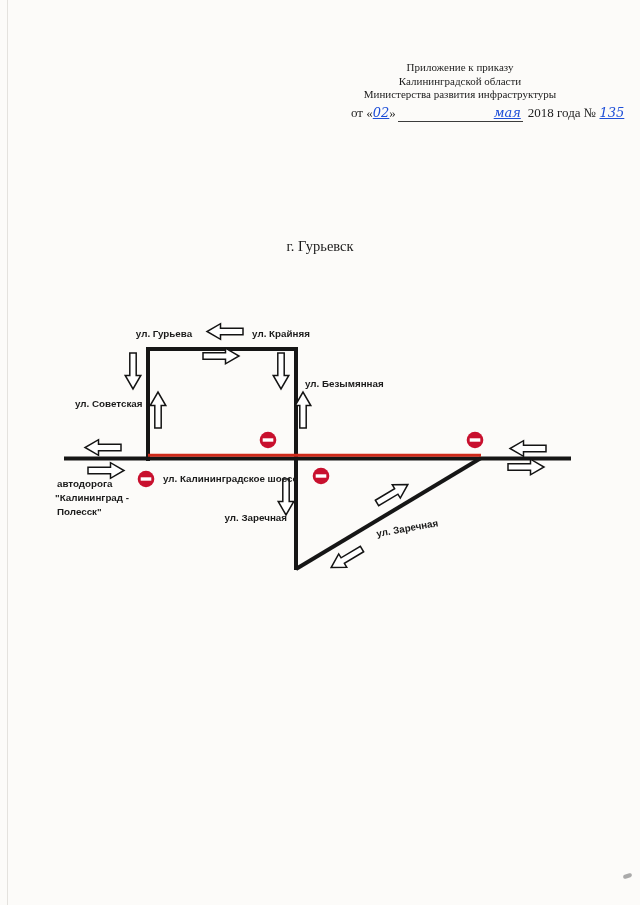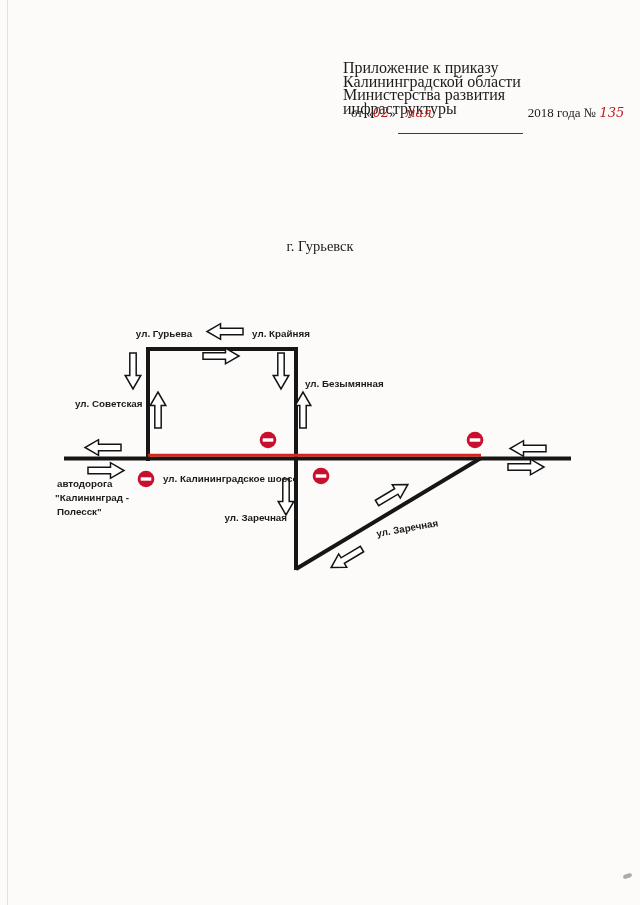--- a/index.html
+++ b/index.html
@@ -18,7 +18,7 @@
   }
   .header-block {
     position:absolute; left:343px; top:61px; width:234px;
-    font-size:16px; line-height:13.6px; color:#1c1c1c;
+    text-align:center; font-size:11px; line-height:13.6px; color:#1c1c1c;
   }
   .order-line {
     position:absolute; left:351px; top:105px; font-size:13px;

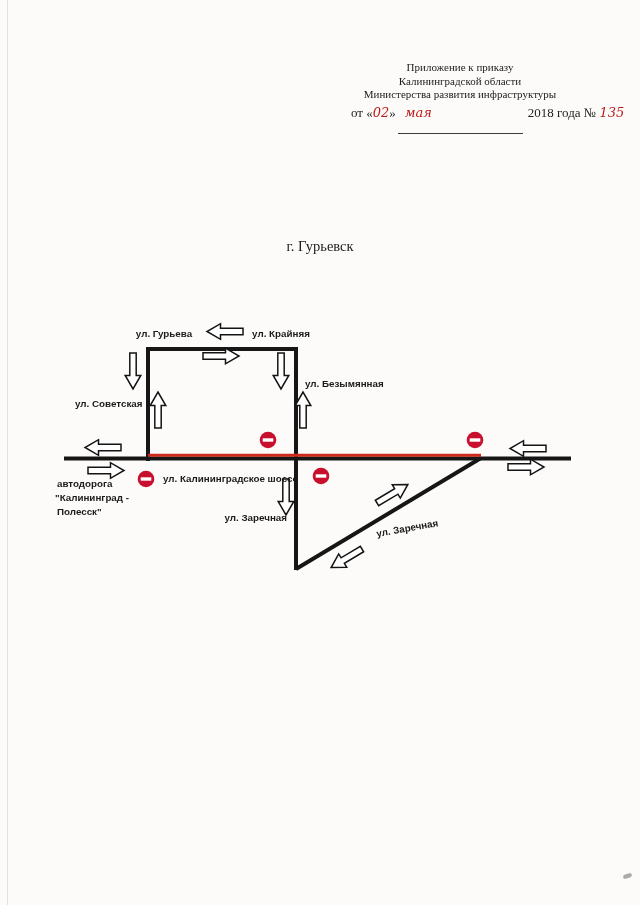--- a/index.html
+++ b/index.html
@@ -25,8 +25,9 @@
     white-space:nowrap; color:#1c1c1c;
   }
   .ink {
-    color:#b91c1c; font-style:italic;
+    color:#1d4ed8; font-style:italic;
     font-family:"DejaVu Serif", serif;
+    text-decoration:underline;
   }
   .blank {
     display:inline-block; min-width:116px;

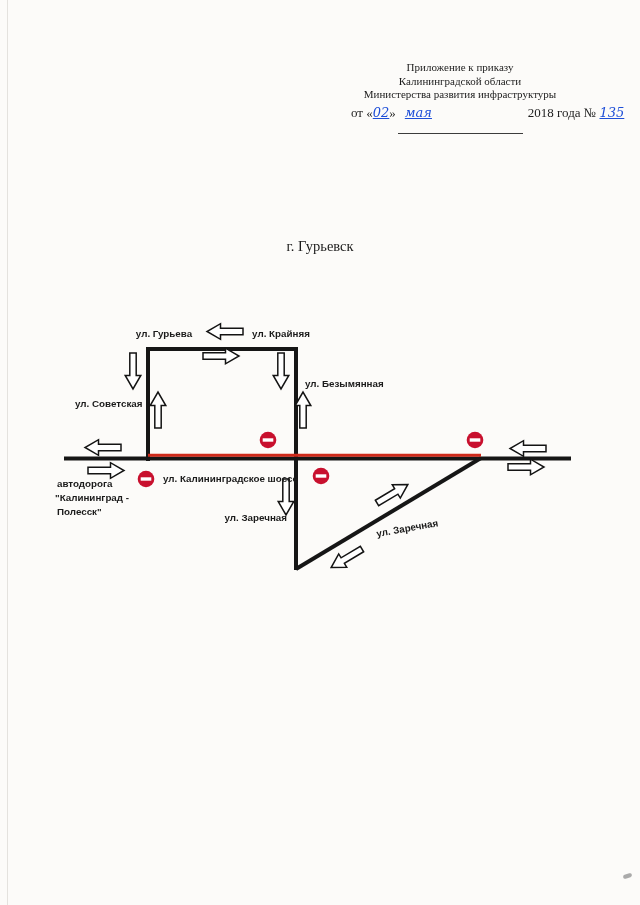--- a/index.html
+++ b/index.html
@@ -32,8 +32,8 @@
   .blank {
     display:inline-block; min-width:116px;
     border-bottom:1.1px solid #3c3c3c;
-    padding:0 2px 12px 7px; margin:0 5px 0 2px;
-    text-align:left;
+    padding:0 2px 0 7px; margin:0 5px 0 2px;
+    text-align:right;
   }
   .doc-title {
     position:absolute; left:0; top:229px; width:640px;

